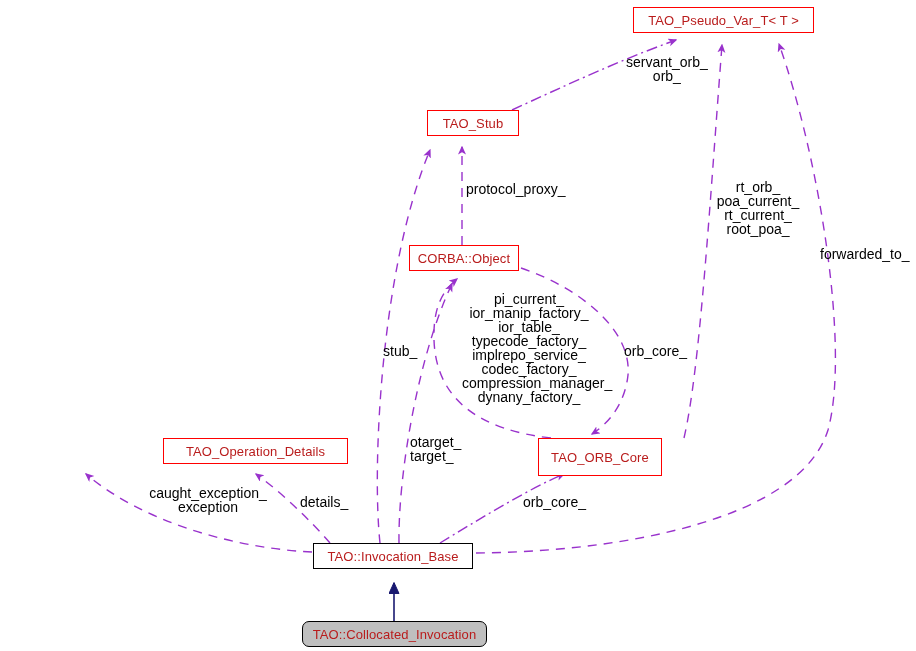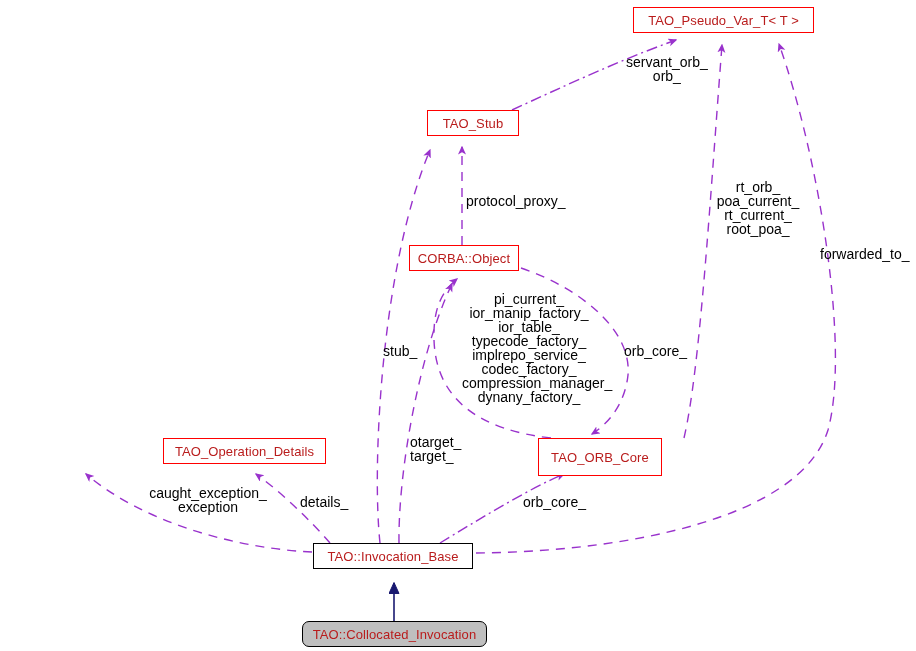--- a/index.html
+++ b/index.html
@@ -128,7 +128,7 @@
   <div class="edge-label center" style="left:626px; top:55px;">servant_orb_
 orb_</div>
 
-  <div class="edge-label left" style="left:466px; top:194px;">protocol_proxy_</div>
+  <div class="edge-label left" style="left:466px; top:182px;">protocol_proxy_</div>
 
   <div class="edge-label left" style="left:383px; top:344px;">stub_</div>
 

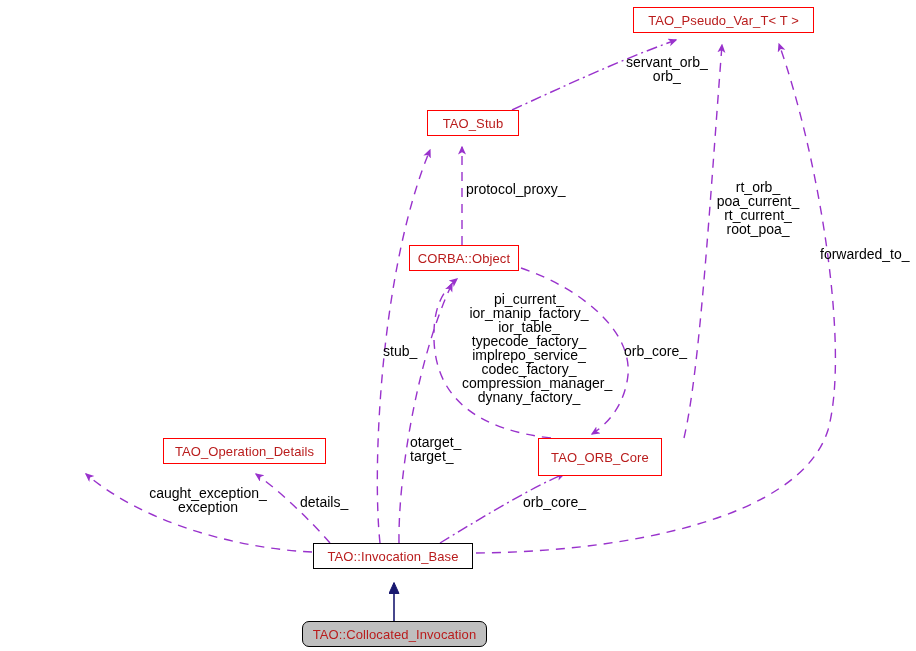--- a/index.html
+++ b/index.html
@@ -109,7 +109,7 @@
   </div>
 
 
-  <div class="node red" style="left:163px; top:438px; width:163px; height:26px;">
+  <div class="node red" style="left:163px; top:438px; width:185px; height:26px;">
     <span>TAO_Operation_Details</span>
   </div>
 

